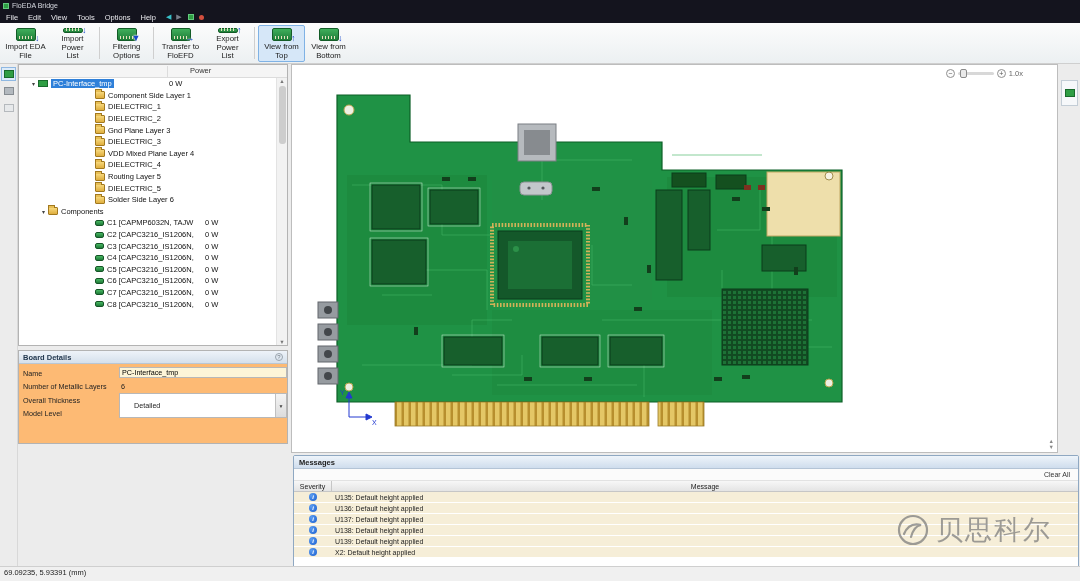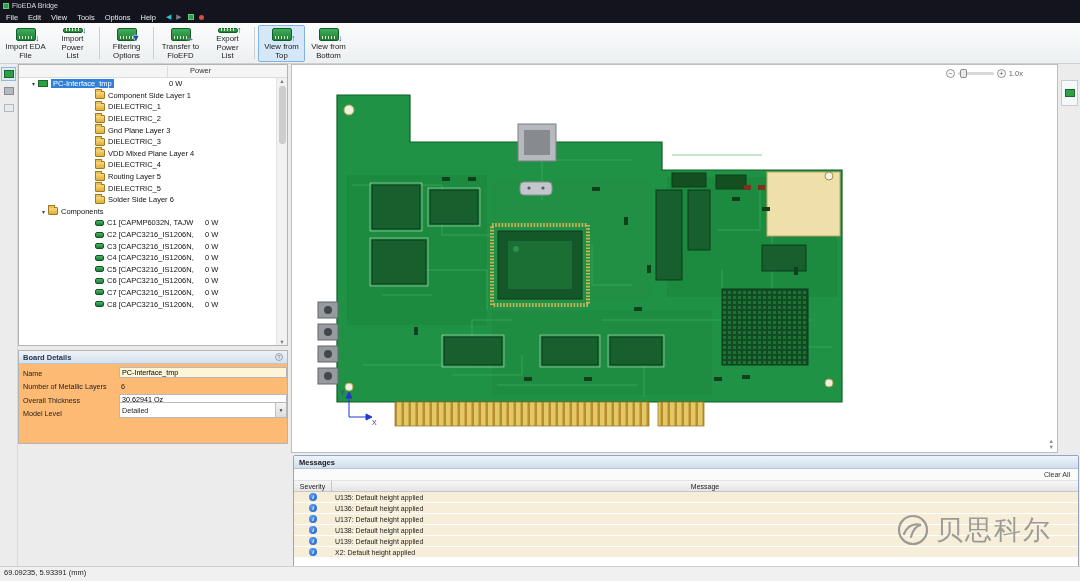--- a/index.html
+++ b/index.html
@@ -62,7 +62,7 @@
   .bd-input { width:100%; height:11px; font-size:7.2px; border:1px solid #b8b8b8; padding:0 2px; font-family:inherit; background:#fff; }
   .bd-input.cream { background:#fdf5d8; }
   .bd-plain { position:absolute; left:102px; }
-  .bd-select { position:absolute; left:100px; width:168px; height:16px; border:1px solid #b8b8b8; background:#fff; display:flex; align-items:center; font-size:7.2px; padding-left:2px; }
+  .bd-select { position:absolute; left:100px; width:168px; height:25px; border:1px solid #b8b8b8; background:#fff; display:flex; align-items:center; font-size:7.2px; padding-left:14px; }
   .bd-select .dd { margin-left:auto; width:11px; height:100%; background:linear-gradient(#f4f4f4,#dcdcdc); border-left:1px solid #c0c0c0; font-size:5px; color:#444; display:flex; align-items:center; justify-content:center; }
 
   

